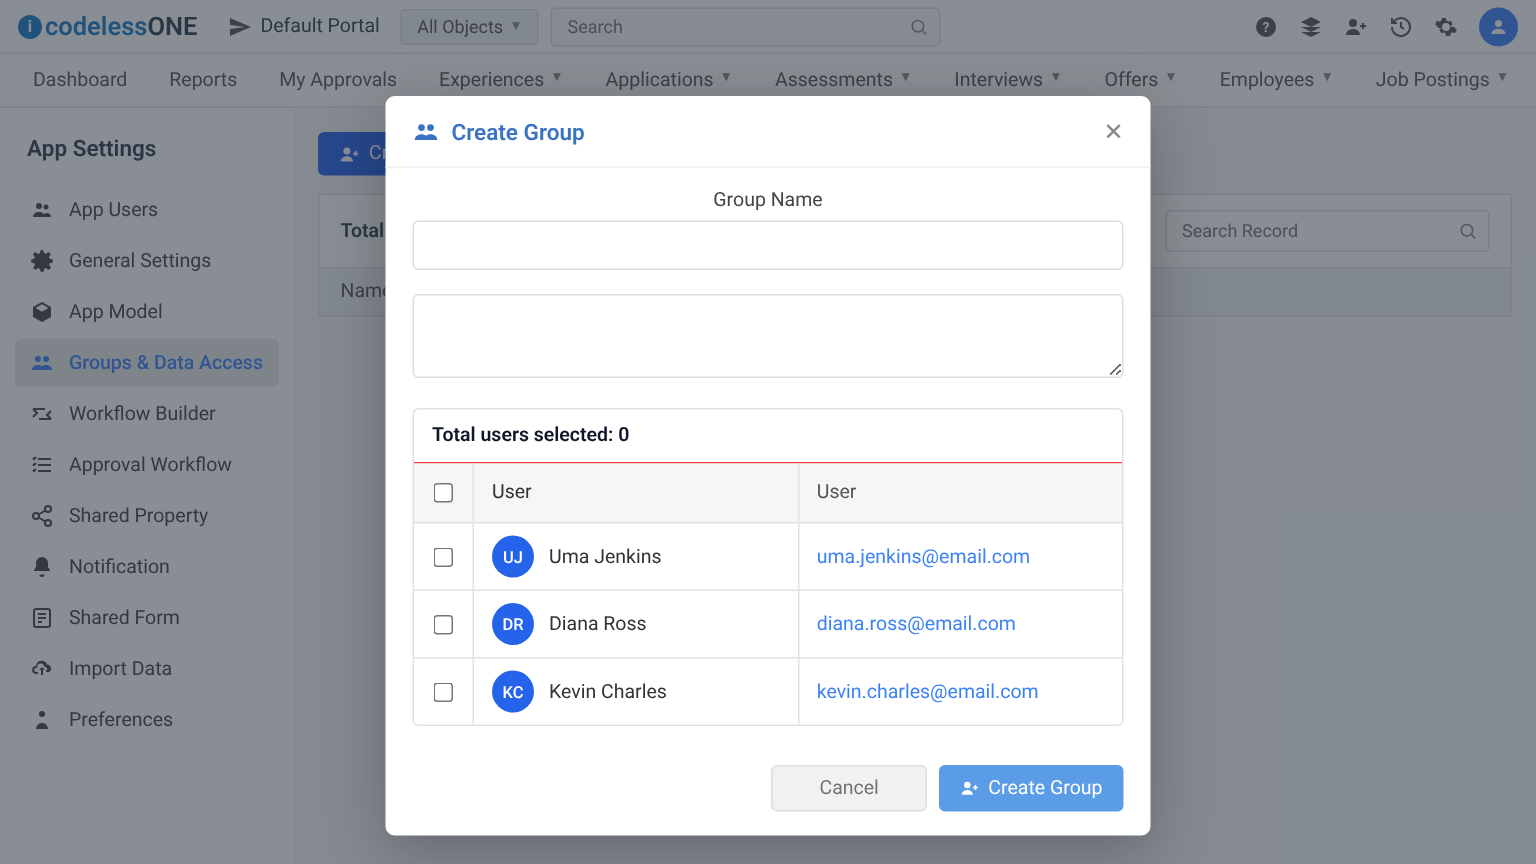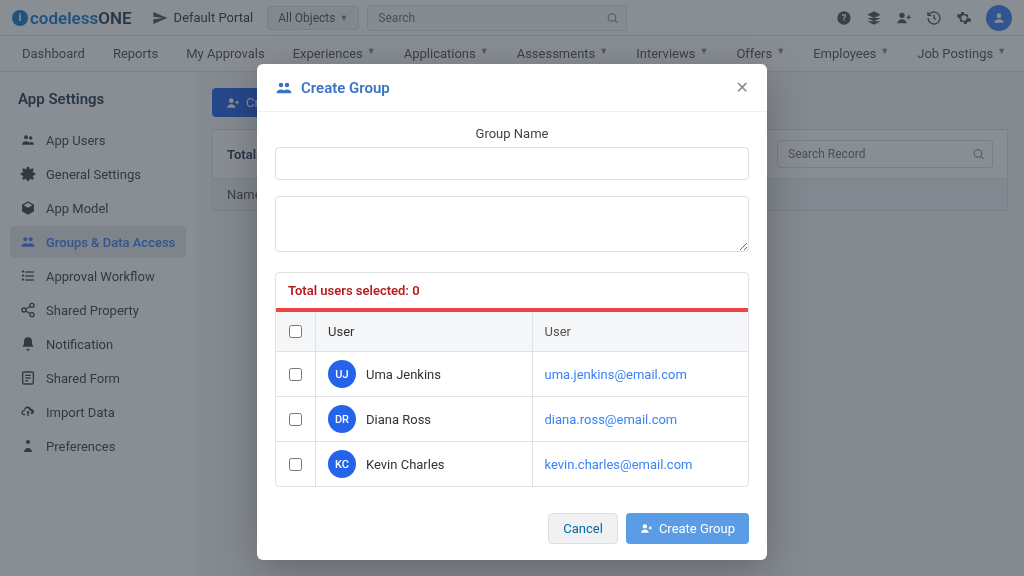--- a/index.html
+++ b/index.html
@@ -206,6 +206,14 @@
     <div class="sidebar-item">
         <span class="si-icon">
           <svg width="16" height="16" viewBox="0 0 24 24" fill="none" stroke="currentColor" stroke-width="2">
+            <path d="M3 7h12M9 17h12M3 7l4 4-4 4M21 17l-4-4 4-4"></path>
+          </svg>
+        </span>
+        <span>Workflow Builder</span>
+      </div>
+    <div class="sidebar-item">
+        <span class="si-icon">
+          <svg width="16" height="16" viewBox="0 0 24 24" fill="none" stroke="currentColor" stroke-width="2">
             <line x1="8" y1="6" x2="21" y2="6"></line>
             <line x1="8" y1="12" x2="21" y2="12"></line>
             <line x1="8" y1="18" x2="21" y2="18"></line>

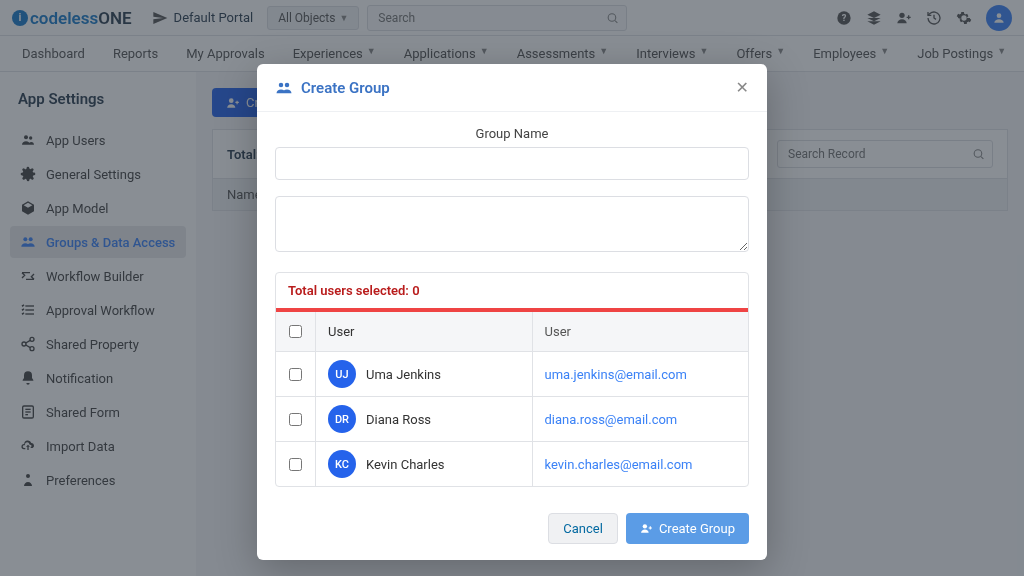--- a/index.html
+++ b/index.html
@@ -47,7 +47,7 @@
     .form-textarea { width: 100%; padding: 8px 10px; border: 1px solid #dcdee3; border-radius: 4px; font-size: 13px; height: 56px; resize: vertical; margin-bottom: 16px; }
     
     .user-table { border: 1px solid #e0e2e6; border-radius: 4px; overflow: hidden; }
-    .user-total { padding: 10px 12px; font-size: 13px; font-weight: 600; color: #b91c1c; border-bottom: 4px solid #ef4444; }
+    .user-total { padding: 10px 12px; font-size: 13px; font-weight: 600; color: #0f172a; border-bottom: 1px solid #ef4444; }
     .user-row { display: flex; align-items: center; border-bottom: 1px solid #e0e2e6; min-height: 40px; }
     .user-row:last-child { border-bottom: none; }
     .user-row.header { background: #f5f6f8; font-size: 13px; color: #555; }

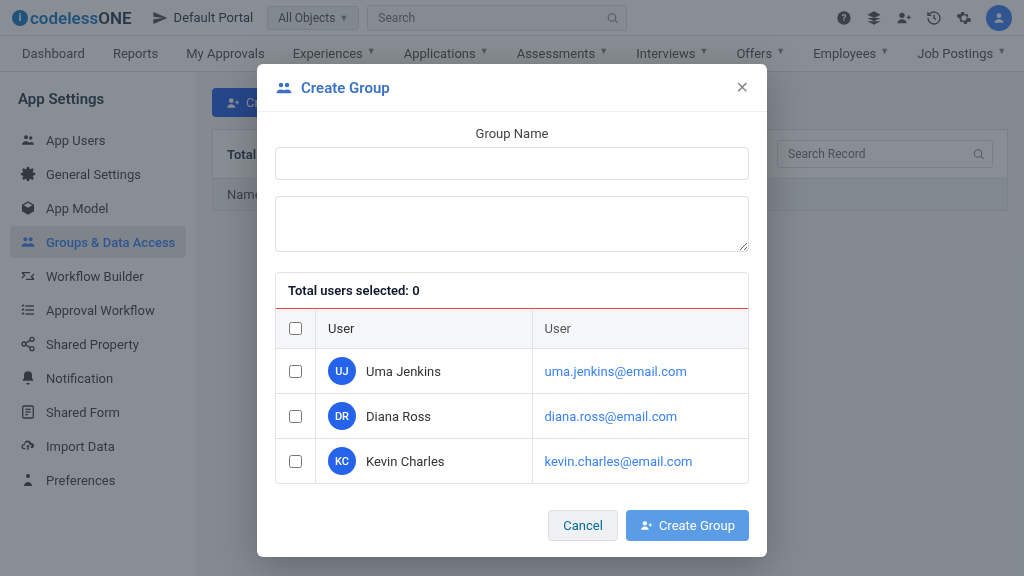--- a/index.html
+++ b/index.html
@@ -58,7 +58,7 @@
     .user-avatar { width: 28px; height: 28px; border-radius: 50%; background: #2563eb; color: #fff; display: flex; align-items: center; justify-content: center; font-size: 11px; font-weight: 500; }
     
     .modal-footer { padding: 12px 18px 16px; display: flex; justify-content: flex-end; gap: 8px; }
-    .btn-cancel { background: #f0f1f3; border: 1px solid #dcdee3; padding: 7px 14px; border-radius: 4px; font-size: 13px; color: #0369a1; cursor: pointer; }
+    .btn-cancel { background: #f0f1f3; border: 1px solid #dcdee3; padding: 7px 31px; border-radius: 4px; font-size: 13px; color: #737373; cursor: pointer; }
     .btn-primary { background: #5b9ce6; border: none; padding: 7px 14px; border-radius: 4px; font-size: 13px; color: #fff; display: flex; align-items: center; gap: 6px; cursor: pointer; }
     
     .search-icon-abs { position: absolute; right: 8px; top: 50%; transform: translateY(-50%); color: #888; }

